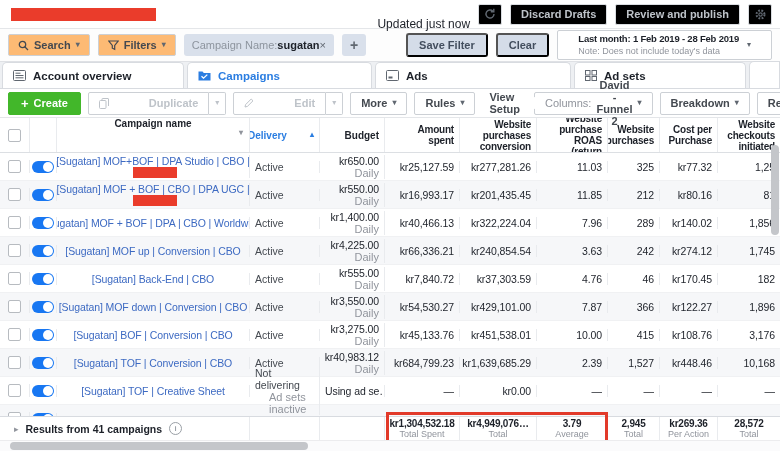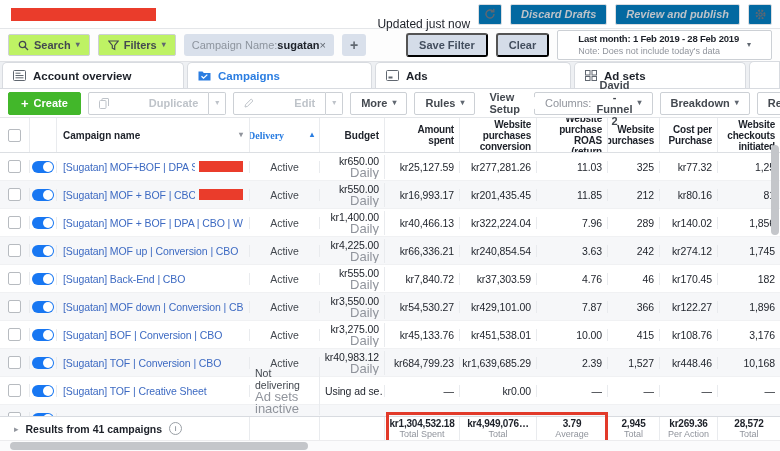--- a/index.html
+++ b/index.html
@@ -12,8 +12,8 @@
   .topbar .spacer{flex:1;}
   .updated{font-size:12px;color:#1d2129;margin-top:19px;}
   .tb-btn{height:21px;display:inline-flex;align-items:center;justify-content:center;gap:4px;
-          border:1px solid #dadde1;background:#0369a1;border-radius:2px;
-          font-size:11px;font-weight:bold;color:#bec3c9;padding:0 10px;font-style:italic;}
+          border:1px solid #dadde1;background:#000000;border-radius:2px;
+          font-size:11px;font-weight:bold;color:#bec3c9;padding:0 10px;}
   .tb-icon-btn{width:24px;padding:0;color:#606770;}
 
   

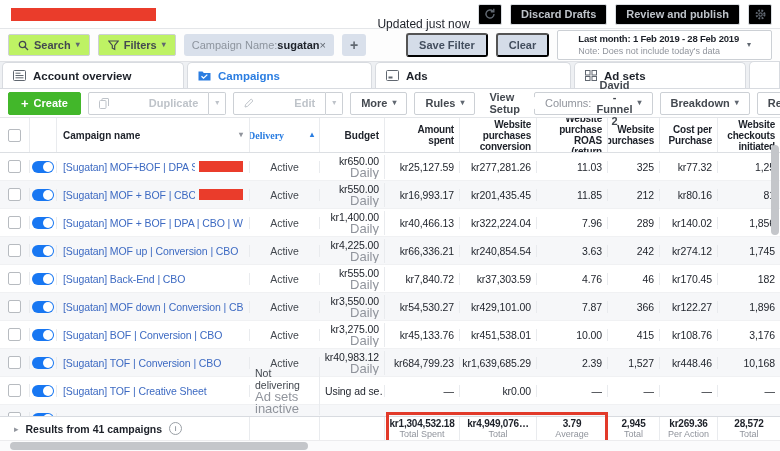--- a/index.html
+++ b/index.html
@@ -19,7 +19,7 @@
   
   .filterbar{height:32px;border-bottom:1px solid #dfe1e5;display:flex;align-items:center;padding:0 8px;gap:8px;background:#fdfdfd;}
   .fb-btn{height:22px;display:inline-flex;align-items:center;gap:5px;padding:0 9px;
-          border:1px solid #ccd0d5;border-radius:2px;background:#bef264;font-size:11px;font-weight:bold;color:#444950;}
+          border:1px solid #ccd0d5;border-radius:2px;background:#fdba74;font-size:11px;font-weight:bold;color:#444950;}
   .caret{font-size:8px;color:#606770;line-height:1;}
   .chip{height:22px;display:inline-flex;align-items:center;background:#d9e0eb;border-radius:3px;padding:0 8px;font-size:11px;}
   .chip .lab{color:#8d949e;}

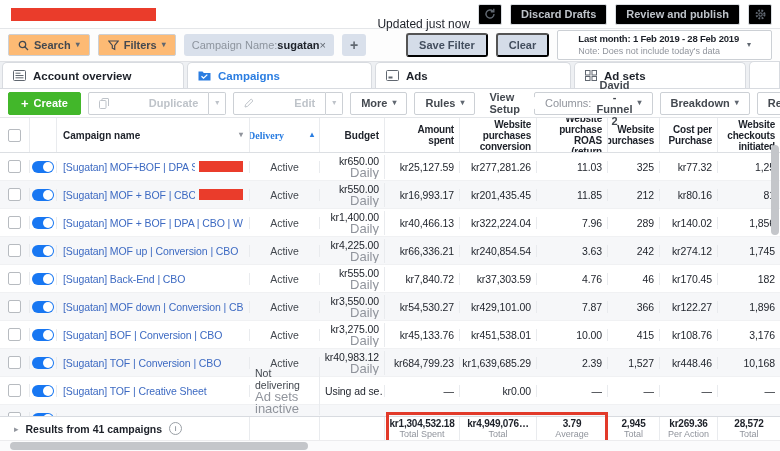--- a/index.html
+++ b/index.html
@@ -65,7 +65,7 @@
   .cell{box-sizing:border-box;border-right:1px solid #e9ebee;padding:0 5px;display:flex;align-items:center;overflow:hidden;}
   .c-check{width:30px;justify-content:center;}
   .c-tog{width:27px;justify-content:center;}
-  .c-name{width:193px;padding:0 6px;}
+  .c-name{width:193px;padding:0 6px;flex-direction:column;}
   .c-del{width:70px;}
   .c-bud{width:65px;}
   .c-spent{width:75px;}

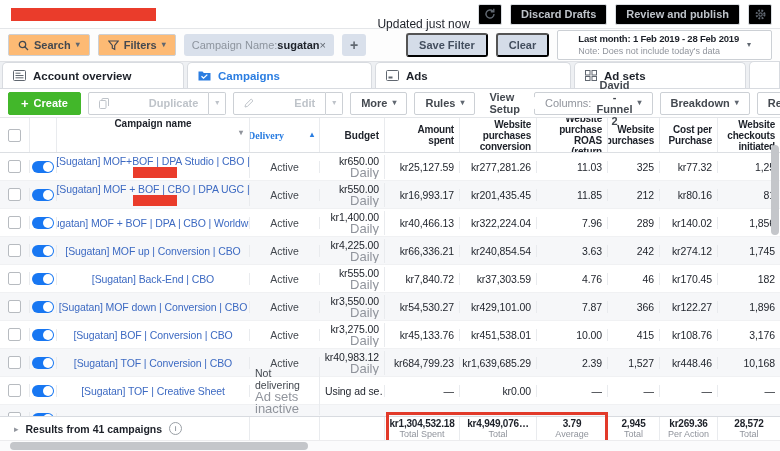--- a/index.html
+++ b/index.html
@@ -80,7 +80,7 @@
   .thead .hdr-ml{white-space:pre-line;line-height:11px;letter-spacing:-0.2px;}
   .thead .c-name{color:#1d2129;}
   .thead .c-name .caret{margin-left:auto;color:#90949c;}
-  .del-hdr{color:#2a7de1;font-family:Liberation Serif, serif;}
+  .del-hdr{color:#2a7de1;}
   .del-hdr .del-txt{margin-left:-7px;white-space:nowrap;}
   .del-hdr .caret{margin-left:auto;color:#2a7de1;}
 

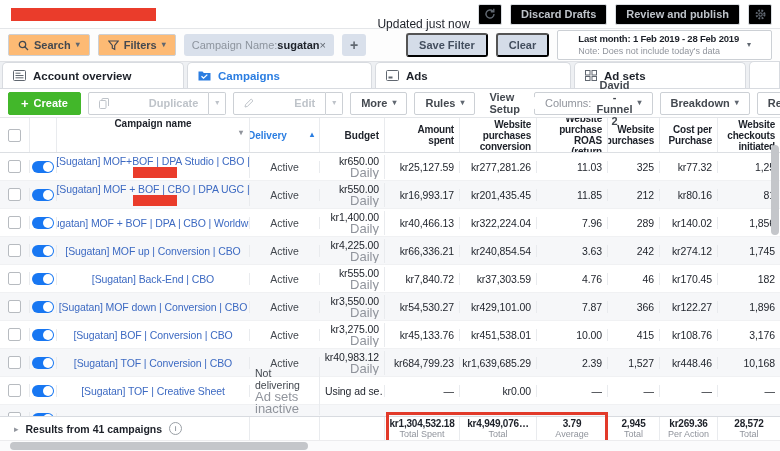--- a/index.html
+++ b/index.html
@@ -92,7 +92,7 @@
   .camp-link{color:#3d6ac2;text-decoration:none;white-space:nowrap;overflow:hidden;letter-spacing:-0.1px;}
   .row-redact{display:none;width:44px;height:11px;background:#ea3c2b;margin-left:4px;flex:none;}
   .row-redact.show{display:inline-block;}
-  .col{flex-direction:column;justify-content:center;align-items:center;line-height:12px;}
+  .col{flex-direction:column;justify-content:center;align-items:flex-start;line-height:12px;}
   .col.end{align-items:flex-end;text-align:right;}
   .col.end.bud-left{align-items:flex-start;text-align:left;}
   .del-main{color:#444950;}

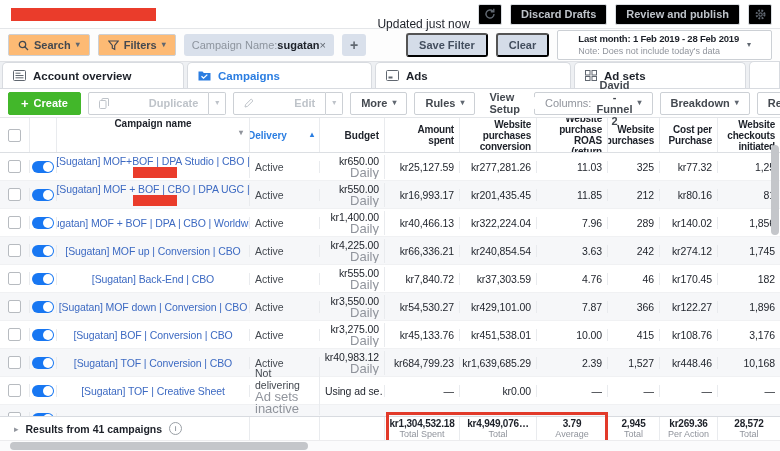--- a/index.html
+++ b/index.html
@@ -96,7 +96,7 @@
   .col.end{align-items:flex-end;text-align:right;}
   .col.end.bud-left{align-items:flex-start;text-align:left;}
   .del-main{color:#444950;}
-  .sub{font-size:13px;color:#90949c;}
+  .sub{font-size:11px;color:#90949c;margin-left:14px;}
   .numtxt{letter-spacing:-0.1px;white-space:nowrap;}
 
   

